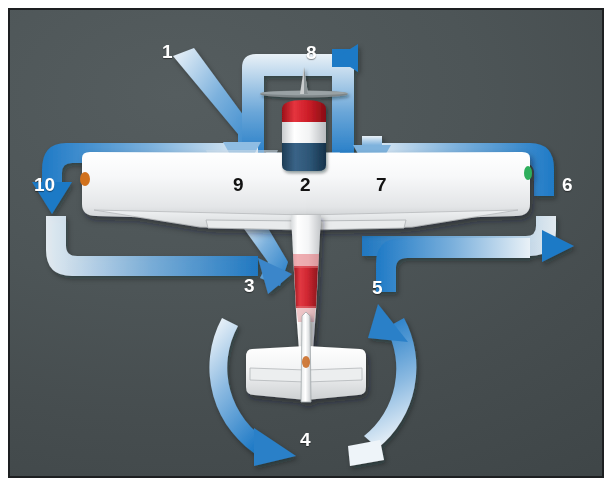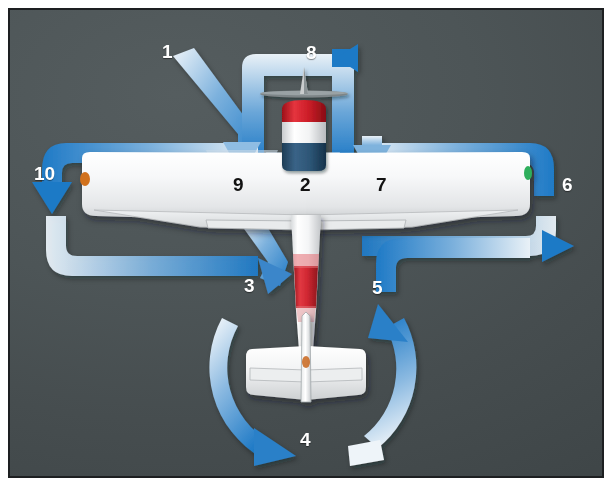--- a/index.html
+++ b/index.html
@@ -248,7 +248,7 @@
       <div class="lbl black" style="left:366px;top:165px;">7</div>
       <div class="lbl white" style="left:296px;top:33px;">8</div>
       <div class="lbl black" style="left:223px;top:165px;">9</div>
-      <div class="lbl white" style="left:24px;top:154px;text-align:right;">10</div>
+      <div class="lbl white" style="left:24px;top:165px;text-align:right;">10</div>
     </div>
 
   </div>

